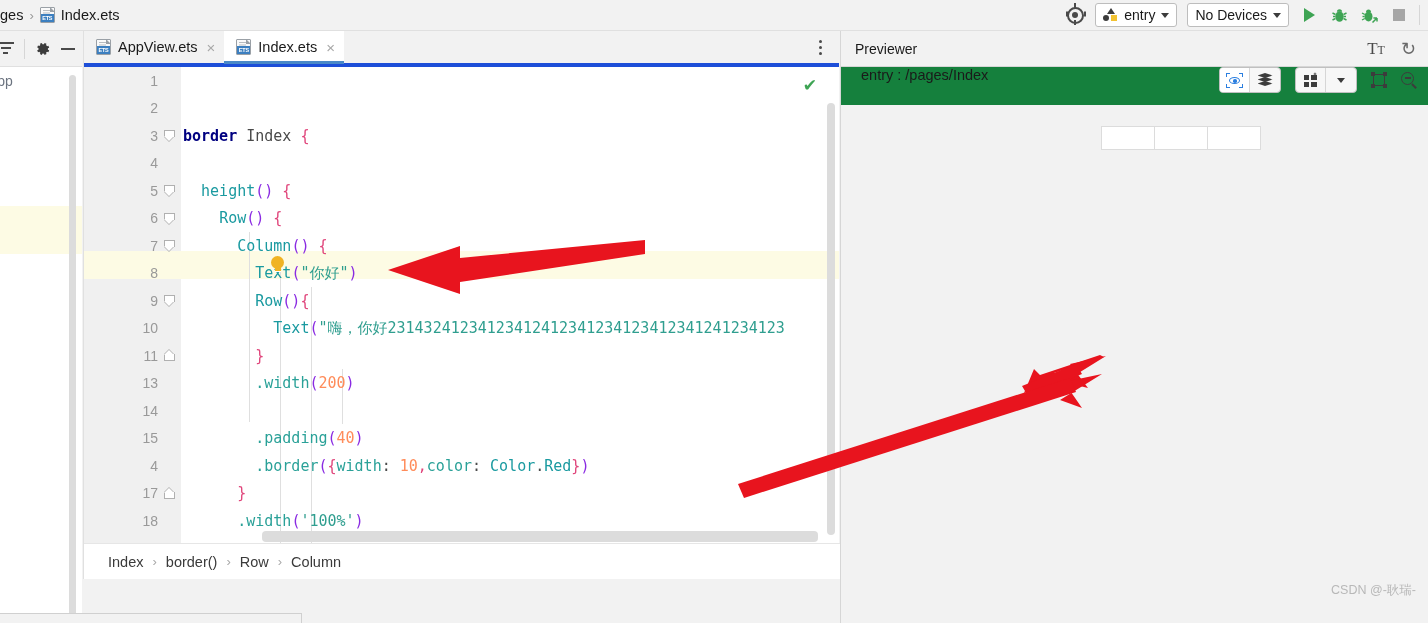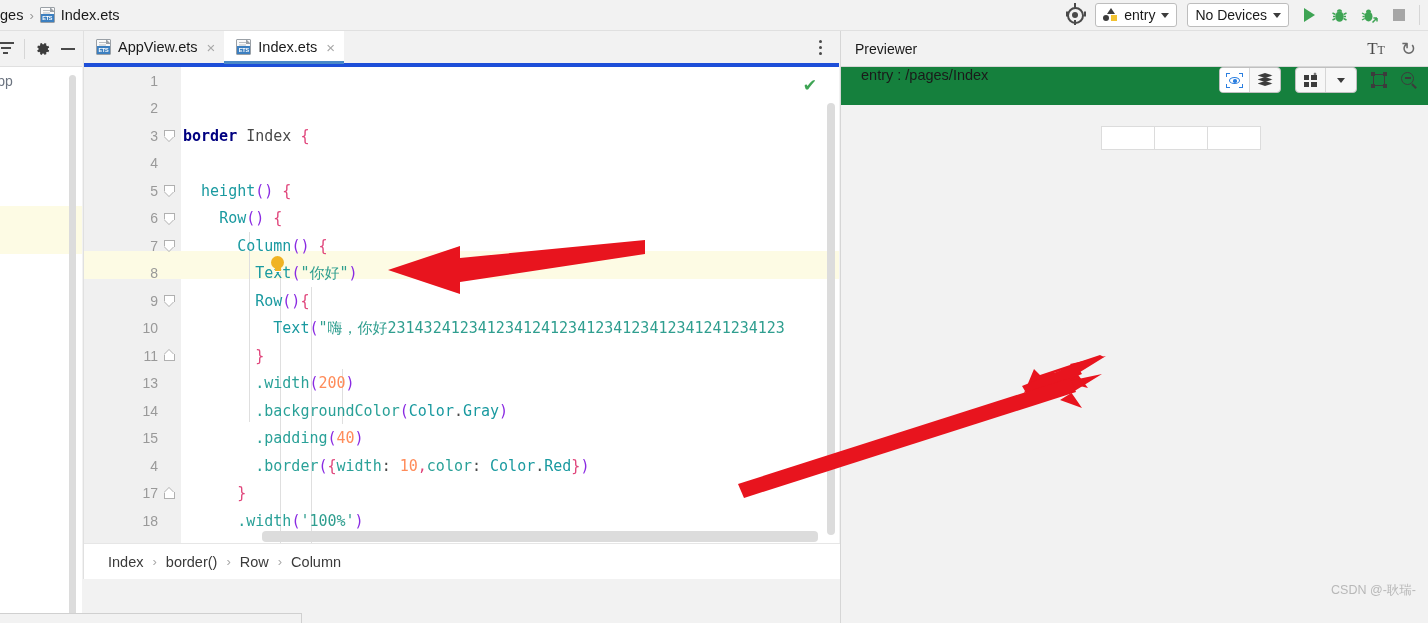--- a/index.html
+++ b/index.html
@@ -389,7 +389,6 @@
         <div class="cline">
           <span class="lnum">14</span>
           <span class="fold"></span>
-          <span class="ctext">        <span class="t-prop">.backgroundColor</span><span class="t-paren">(</span><span class="t-type">Color</span><span class="t-plain">.</span><span class="t-type">Gray</span><span class="t-paren">)</span></span>
         </div>
         <div class="cline">
           <span class="lnum">15</span>

